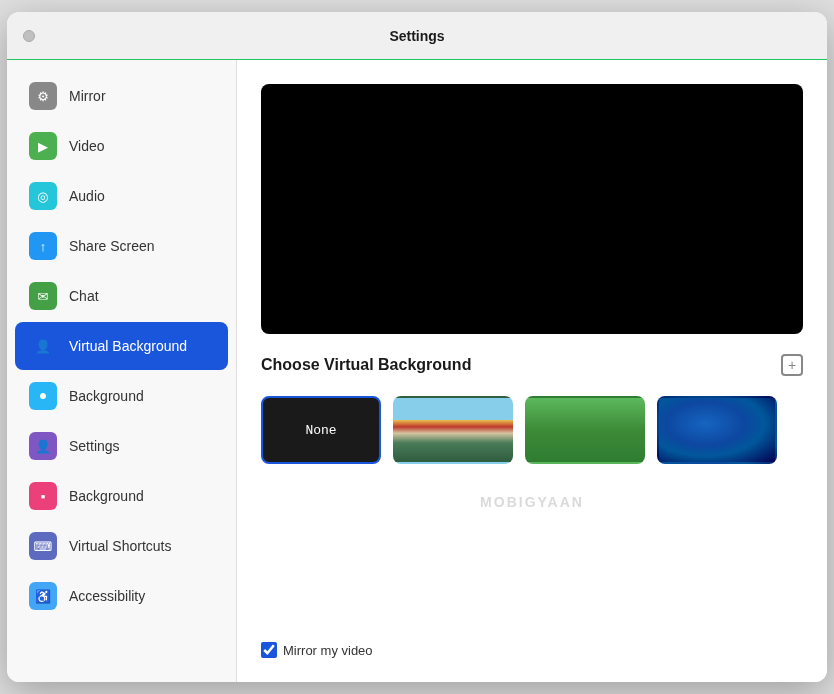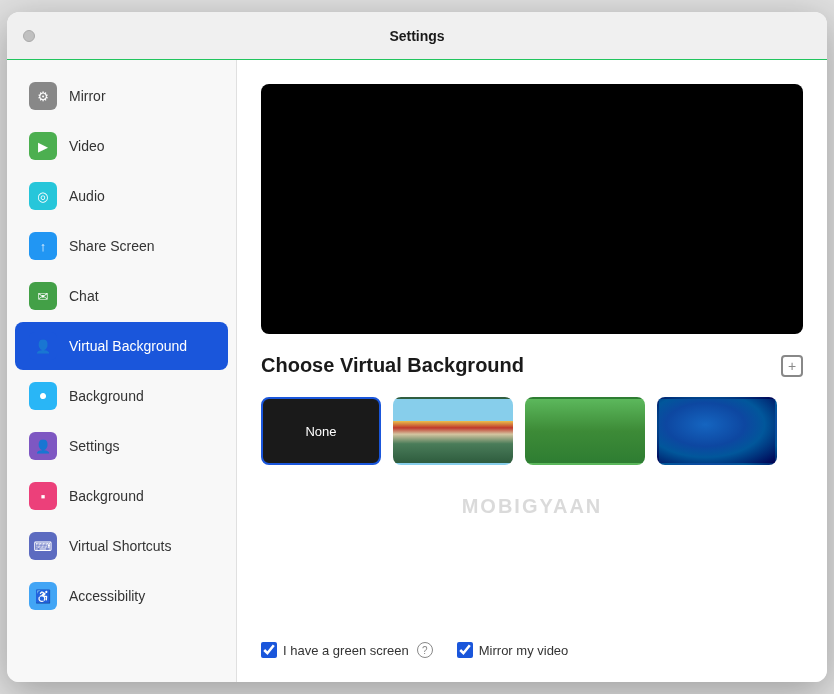--- a/index.html
+++ b/index.html
@@ -111,7 +111,7 @@
       justify-content: space-between;
     }
     .choose-bg-title {
-      font-size: 20px;
+      font-size: 16px;
       font-weight: 700;
       color: #1a1a1a;
     }

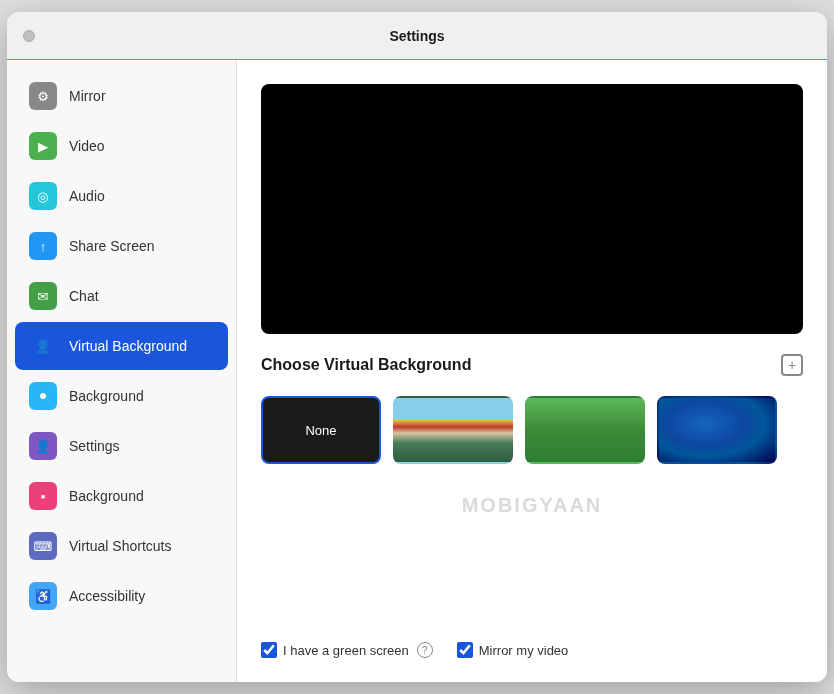--- a/index.html
+++ b/index.html
@@ -151,6 +151,7 @@
     }
     .bg-thumb.selected {
       border-color: #1a56db;
+      font-family: Liberation Mono, monospace;
     }
     .bg-none {
       background: #1a1a1a;

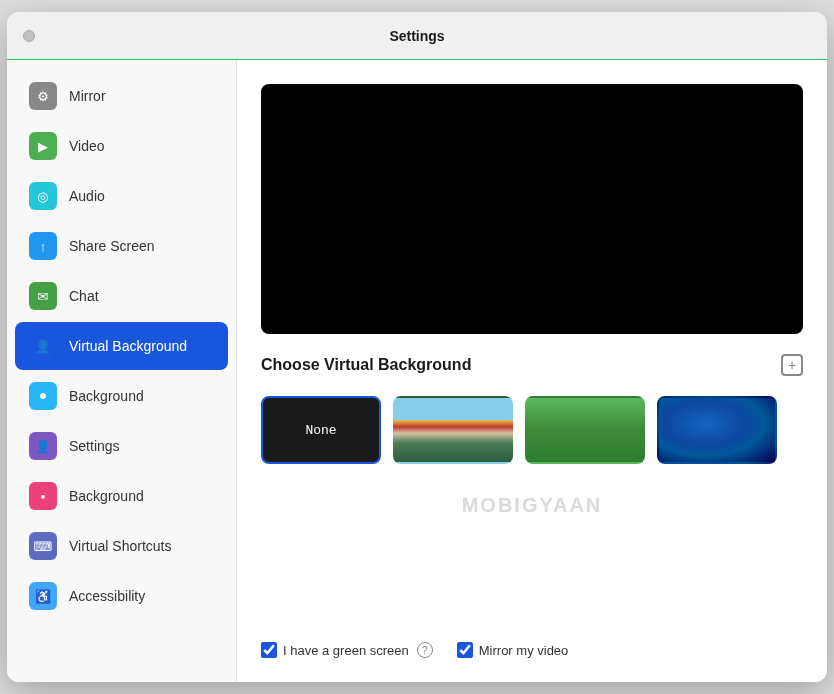--- a/index.html
+++ b/index.html
@@ -180,7 +180,7 @@
       position: relative;
     }
     .watermark {
-      font-size: 20px;
+      font-size: 14px;
       font-weight: 700;
       color: rgba(150,150,150,0.35);
       letter-spacing: 2px;

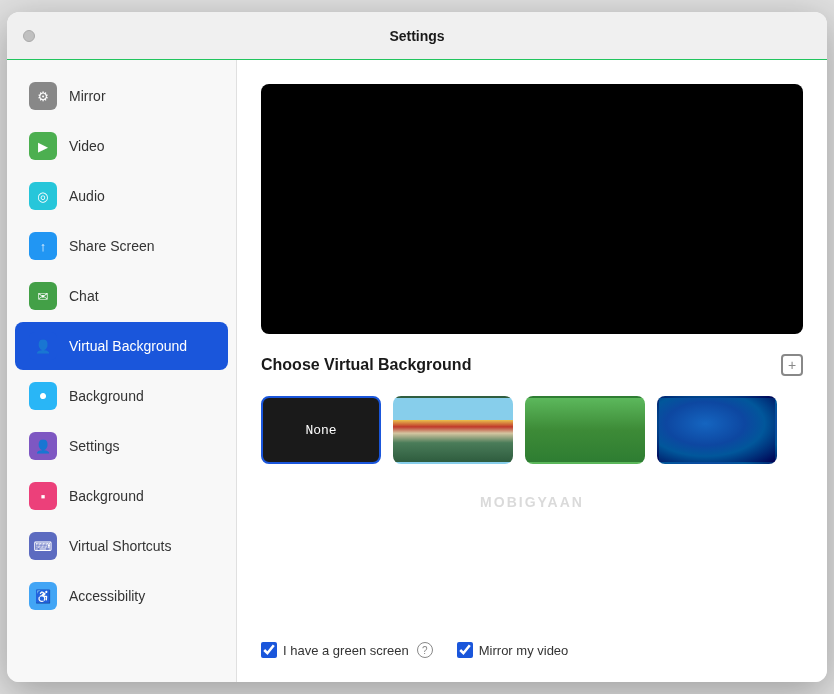--- a/index.html
+++ b/index.html
@@ -296,11 +296,6 @@
       <div class="footer-options">
         <div class="checkbox-group">
           <input type="checkbox" class="checkbox-input" checked="" style="">
-          <label>I have a green screen</label>
-          <span class="help-icon">?</span>
-        </div>
-        <div class="checkbox-group">
-          <input type="checkbox" class="checkbox-input" checked="" style="">
           <label>Mirror my video</label>
         </div>
       </div>

